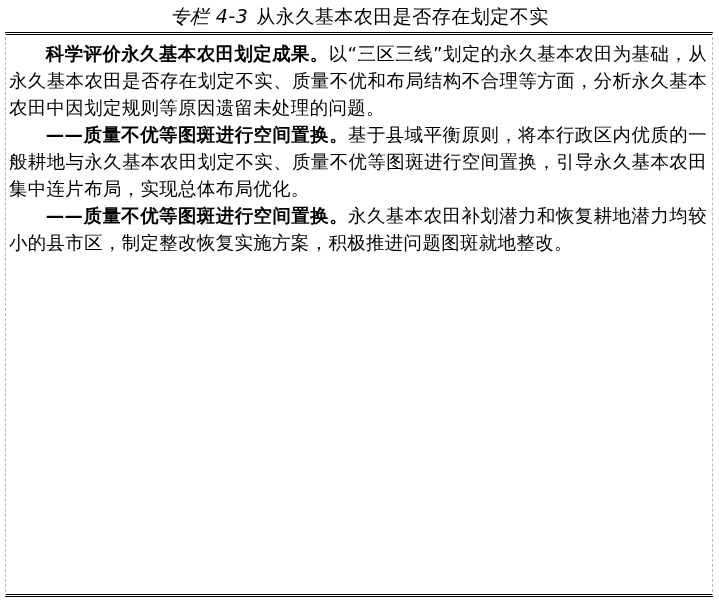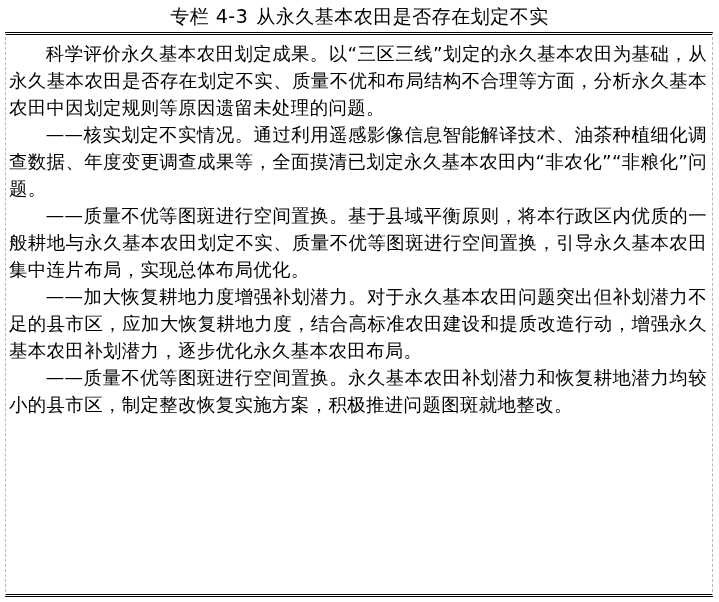--- a/index.html
+++ b/index.html
@@ -7,7 +7,7 @@
          font-family: "DejaVu Serif", "Liberation Serif", serif; color: #000; }
   .title { position: absolute; top: 4px; left: 0; width: 719px; text-align: center;
            font-family: "DejaVu Sans", "Liberation Sans", sans-serif; font-size: 19px; line-height: 24px; letter-spacing: 0.5px; }
-  .title .num { margin-right: 8px; }
+  .title .num { margin-right: 8px; font-style: italic; }
   .box { position: absolute; top: 32px; left: 5px; width: 708px; height: 565px;
          border-top: 3px double #000; border-bottom: 3px double #000;
          border-left: 1px dashed #b8b8b8; border-right: 1px dashed #b8b8b8; box-sizing: border-box; }

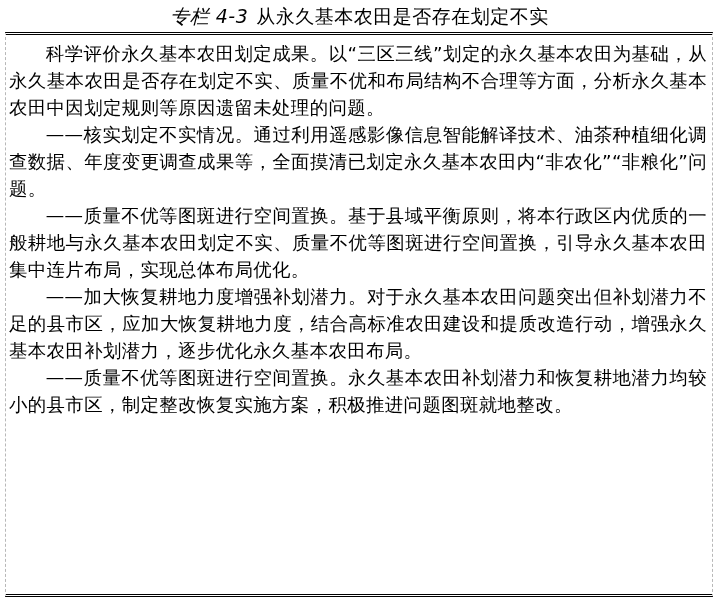--- a/index.html
+++ b/index.html
@@ -15,7 +15,7 @@
   p { margin: 0; font-size: 18.4px; line-height: 27px; text-align: justify; text-align-last: left;
       font-family: "DejaVu Sans", "Liberation Sans", sans-serif; letter-spacing: 0.4px; }
   p.indent { text-indent: 2em; }
-  b { font-family: "DejaVu Serif", "Liberation Serif", serif; font-weight: normal; }
+  b { font-family: "DejaVu Serif", "Liberation Serif", serif; font-weight: bold; }
 </style>
 </head>
 <body>

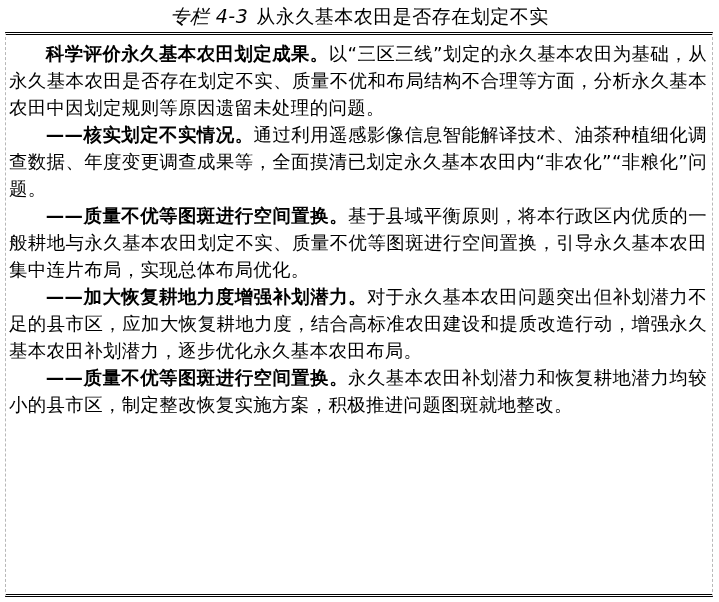--- a/index.html
+++ b/index.html
@@ -27,7 +27,6 @@
 <div class="box">
   <div class="content">
     <p class="indent"><b>科学评价永久基本农田划定成果。</b><span>以“三区三线”划定的永久基本农田为基础，从永久基本农田是否存在划定不实、质量不优和布局结构不合理等方面，分析永久基本农田中因划定规则等原因遗留未处理的问题。</span></p>
-    <p class="indent"><b>——核实划定不实情况。</b><span>通过利用遥感影像信息智能解译技术、油茶种植细化调查数据、年度变更调查成果等，全面摸清已划定永久基本农田内“非农化”“非粮化”问题。</span></p>
     <p class="indent"><b>——质量不优等图斑进行空间置换。</b><span>基于县域平衡原则，将本行政区内优质的一般耕地与永久基本农田划定不实、质量不优等图斑进行空间置换，引导永久基本农田集中连片布局，实现总体布局优化。</span></p>
     <p class="indent"><b>——加大恢复耕地力度增强补划潜力。</b><span>对于永久基本农田问题突出但补划潜力不足的县市区，应加大恢复耕地力度，结合高标准农田建设和提质改造行动，增强永久基本农田补划潜力，逐步优化永久基本农田布局。</span></p>
     <p class="indent"><b>——质量不优等图斑进行空间置换。</b><span>永久基本农田补划潜力和恢复耕地潜力均较小的县市区，制定整改恢复实施方案，积极推进问题图斑就地整改。</span></p>

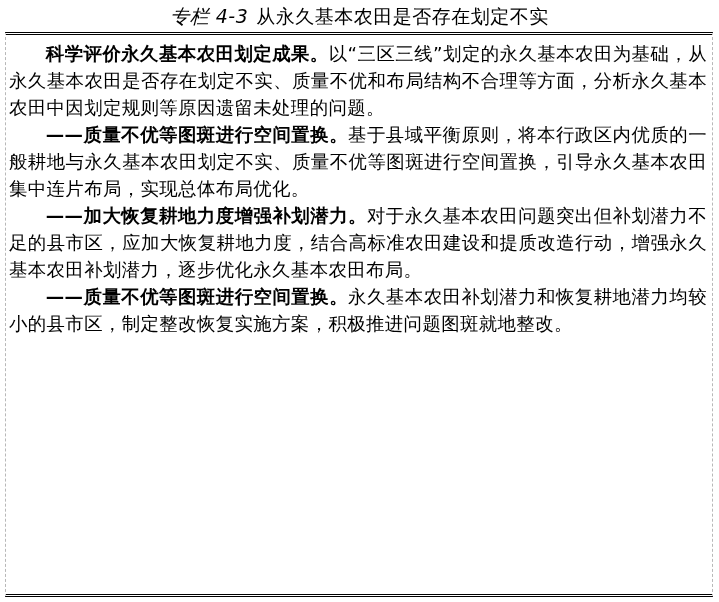--- a/index.html
+++ b/index.html
@@ -28,7 +28,6 @@
   <div class="content">
     <p class="indent"><b>科学评价永久基本农田划定成果。</b><span>以“三区三线”划定的永久基本农田为基础，从永久基本农田是否存在划定不实、质量不优和布局结构不合理等方面，分析永久基本农田中因划定规则等原因遗留未处理的问题。</span></p>
     <p class="indent"><b>——质量不优等图斑进行空间置换。</b><span>基于县域平衡原则，将本行政区内优质的一般耕地与永久基本农田划定不实、质量不优等图斑进行空间置换，引导永久基本农田集中连片布局，实现总体布局优化。</span></p>
-    <p class="indent"><b>——加大恢复耕地力度增强补划潜力。</b><span>对于永久基本农田问题突出但补划潜力不足的县市区，应加大恢复耕地力度，结合高标准农田建设和提质改造行动，增强永久基本农田补划潜力，逐步优化永久基本农田布局。</span></p>
     <p class="indent"><b>——质量不优等图斑进行空间置换。</b><span>永久基本农田补划潜力和恢复耕地潜力均较小的县市区，制定整改恢复实施方案，积极推进问题图斑就地整改。</span></p>
   </div>
 </div>

